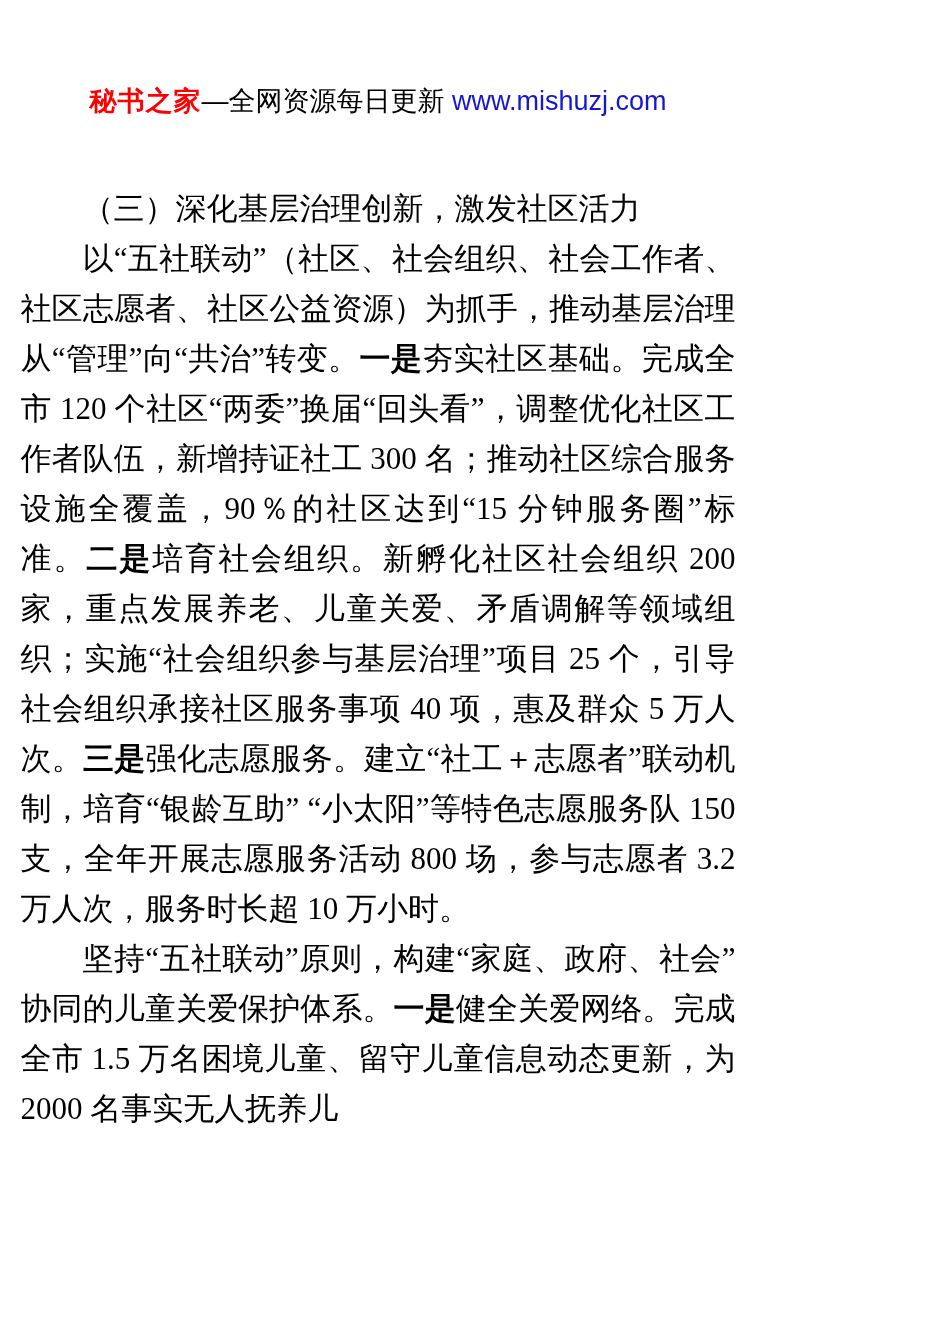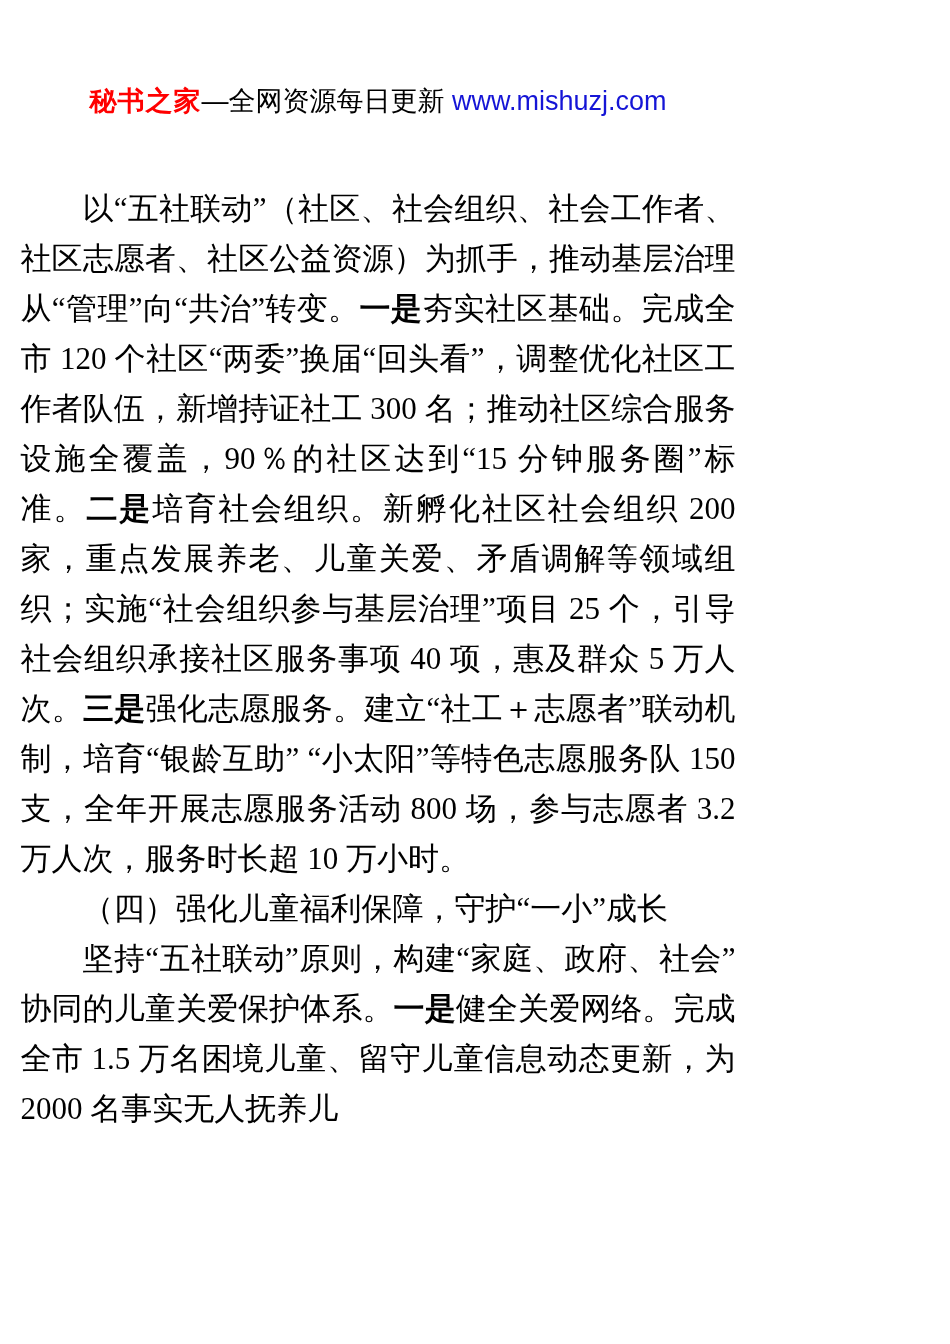--- a/index.html
+++ b/index.html
@@ -71,6 +71,7 @@
   </div>
 
   <div class="content" id="doc-content">
+      <p class="para heading indent"><span class="run">（三）深化基层治理创新，激发社区活力</span></p>
       <p class="para body indent"><span class="run">以“五社联动”（社区、社会组织、社会工作者、社区志愿者、社区公益资源）为抓手，推动基层治理从“管理”向“共治”转变。</span><span class="run-bold">一是</span><span class="run">夯实社区基础。完成全市 120 个社区“两委”换届“回头看”，调整优化社区工作者队伍，新增持证社工 300 名；推动社区综合服务设施全覆盖，90％的社区达到“15 分钟服务圈”标准。</span><span class="run-bold">二是</span><span class="run">培育社会组织。新孵化社区社会组织 200 家，重点发展养老、儿童关爱、矛盾调解等领域组织；实施“社会组织参与基层治理”项目 25 个，引导社会组织承接社区服务事项 40 项，惠及群众 5 万人次。</span><span class="run-bold">三是</span><span class="run">强化志愿服务。建立“社工＋志愿者”联动机制，培育“银龄互助” “小太阳”等特色志愿服务队 150 支，全年开展志愿服务活动 800 场，参与志愿者 3.2 万人次，服务时长超 10 万小时。</span></p>
       <p class="para heading indent"><span class="run">（四）强化儿童福利保障，守护“一小”成长</span></p>
       <p class="para body indent"><span class="run">坚持“五社联动”原则，构建“家庭、政府、社会”协同的儿童关爱保护体系。</span><span class="run-bold">一是</span><span class="run">健全关爱网络。完成全市 1.5 万名困境儿童、留守儿童信息动态更新，为 2000 名事实无人抚养儿</span></p>

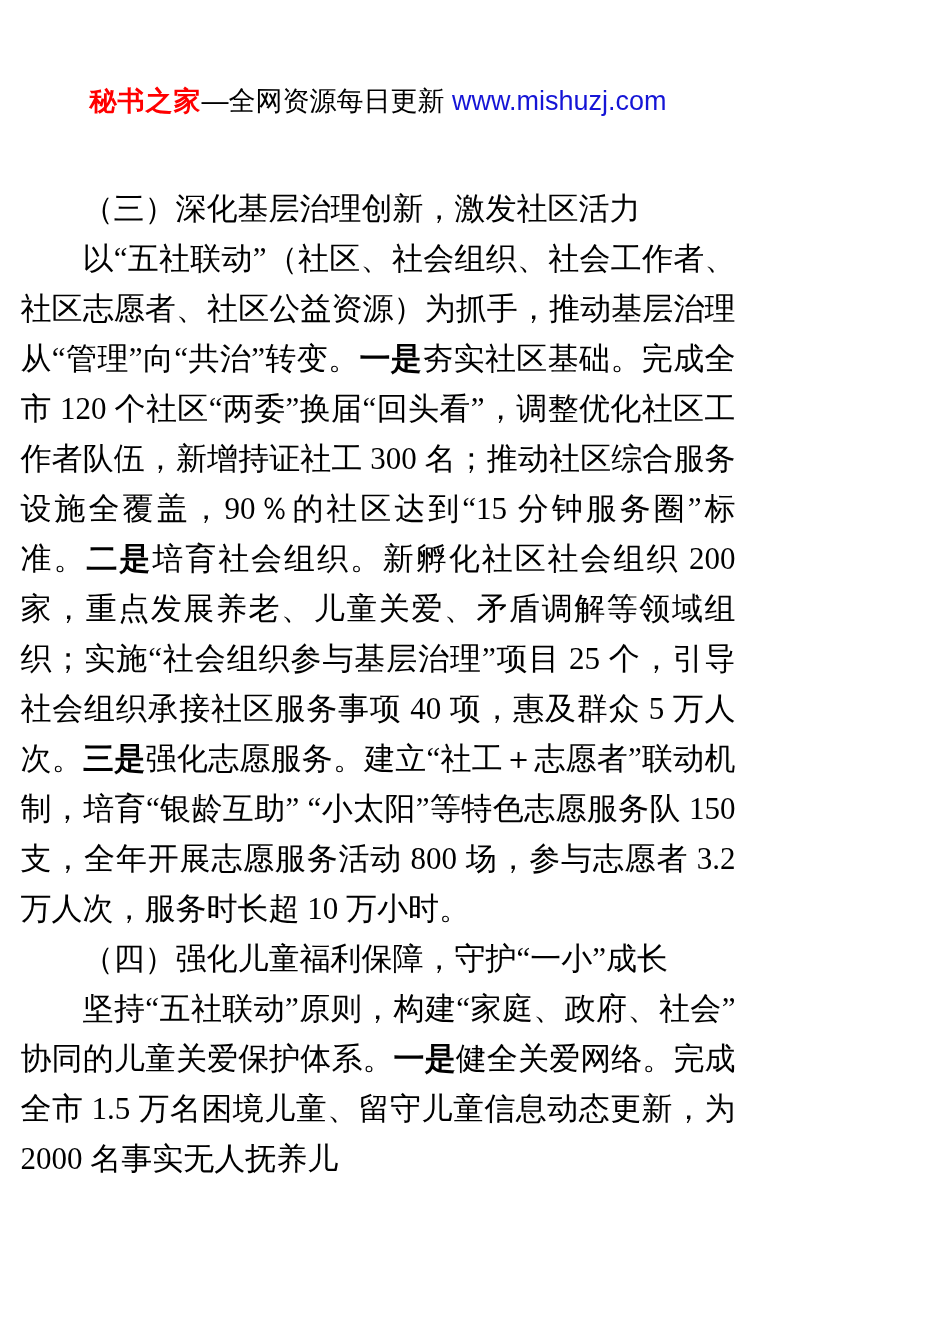--- a/index.html
+++ b/index.html
@@ -73,7 +73,6 @@
   <div class="content" id="doc-content">
       <p class="para heading indent"><span class="run">（三）深化基层治理创新，激发社区活力</span></p>
       <p class="para body indent"><span class="run">以“五社联动”（社区、社会组织、社会工作者、社区志愿者、社区公益资源）为抓手，推动基层治理从“管理”向“共治”转变。</span><span class="run-bold">一是</span><span class="run">夯实社区基础。完成全市 120 个社区“两委”换届“回头看”，调整优化社区工作者队伍，新增持证社工 300 名；推动社区综合服务设施全覆盖，90％的社区达到“15 分钟服务圈”标准。</span><span class="run-bold">二是</span><span class="run">培育社会组织。新孵化社区社会组织 200 家，重点发展养老、儿童关爱、矛盾调解等领域组织；实施“社会组织参与基层治理”项目 25 个，引导社会组织承接社区服务事项 40 项，惠及群众 5 万人次。</span><span class="run-bold">三是</span><span class="run">强化志愿服务。建立“社工＋志愿者”联动机制，培育“银龄互助” “小太阳”等特色志愿服务队 150 支，全年开展志愿服务活动 800 场，参与志愿者 3.2 万人次，服务时长超 10 万小时。</span></p>
-      <p class="para heading indent"><span class="run">（四）强化儿童福利保障，守护“一小”成长</span></p>
       <p class="para body indent"><span class="run">坚持“五社联动”原则，构建“家庭、政府、社会”协同的儿童关爱保护体系。</span><span class="run-bold">一是</span><span class="run">健全关爱网络。完成全市 1.5 万名困境儿童、留守儿童信息动态更新，为 2000 名事实无人抚养儿</span></p>
     </div>
 

